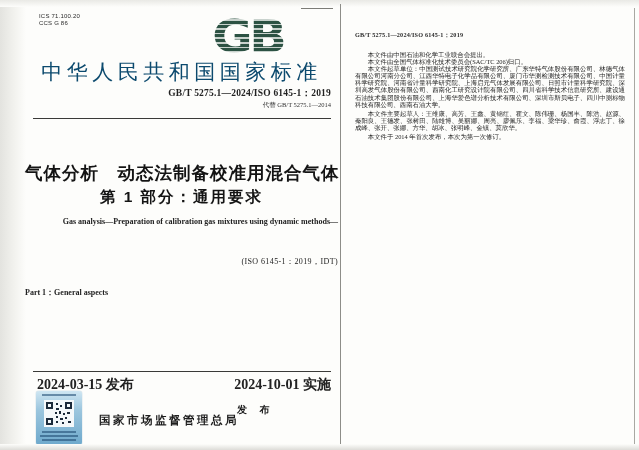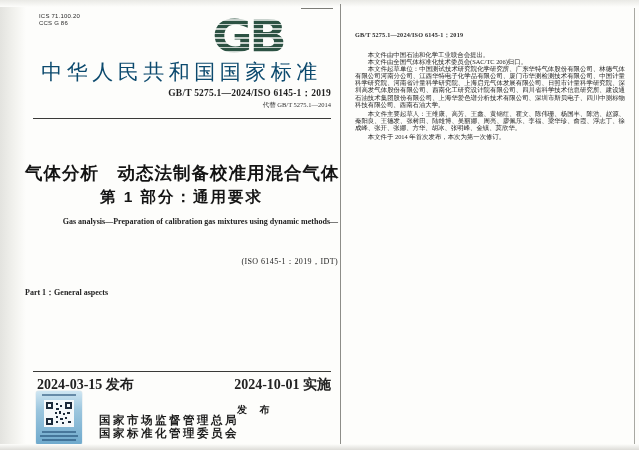--- a/index.html
+++ b/index.html
@@ -147,7 +147,6 @@
 
     <div class="abs issuer">
       <div>国家市场监督管理总局</div>
-      <div>国家标准化管理委员会</div>
     </div>
     <div class="abs publish-label">发 布</div>
 

